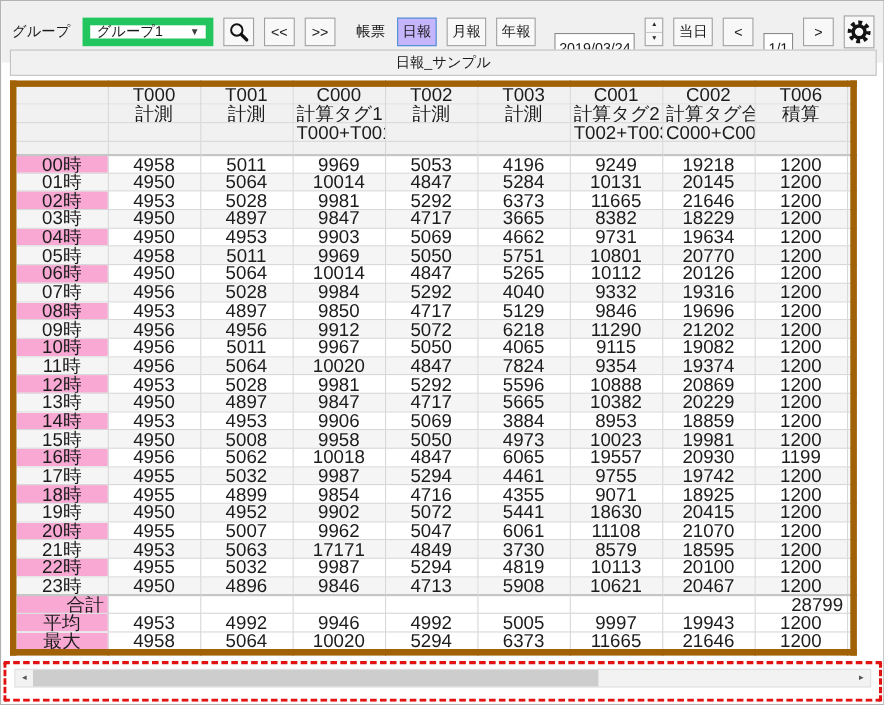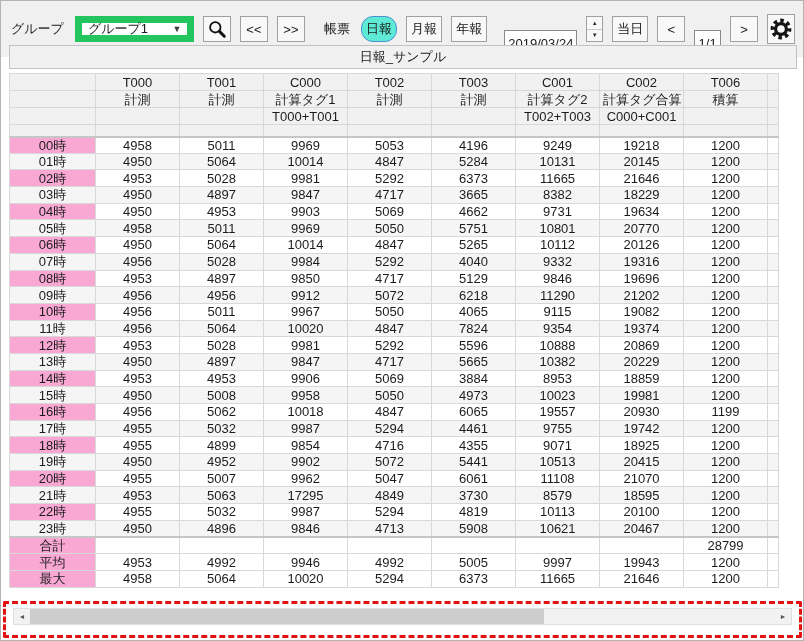--- a/index.html
+++ b/index.html
@@ -41,7 +41,7 @@
     white-space:nowrap; cursor:default;
   }
   .btn.square { width:27px; padding:0; }
-  .btn.selected { background:#5eead4; border-color:#4a90d2;border-radius:12px; }
+  .btn.selected { background:#c4b5fd; border-color:#4a90d2; }
   .field {
     height:26px; background:#ffffff; border:1px solid #8a8a8a;
     display:flex; align-items:center; justify-content:center;

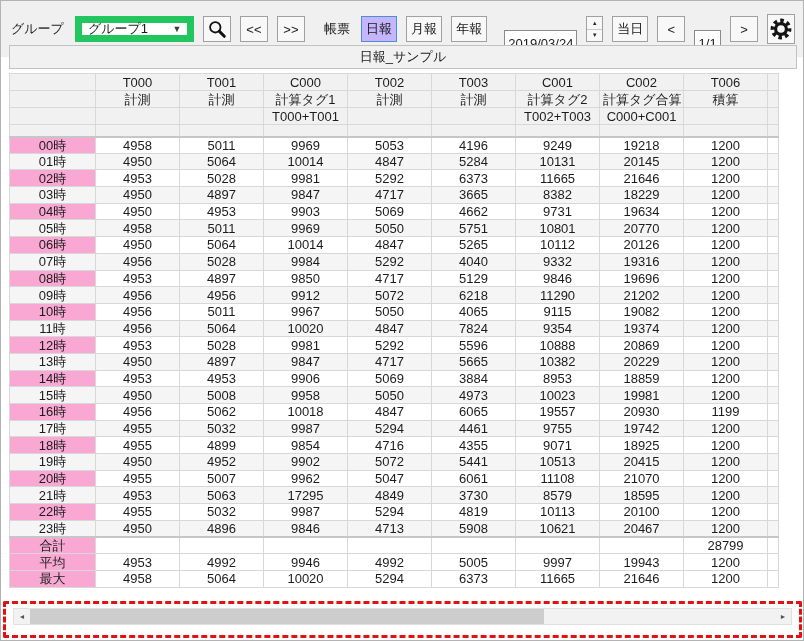--- a/index.html
+++ b/index.html
@@ -77,8 +77,8 @@
   }
   table.report {
     width:770px; table-layout:fixed; border-collapse:collapse;
-    border:1px solid #a16207;
-    font-size:13px; color:#1c1c1c;
+    border:6px solid #a16207;
+    font-size:17px; color:#1c1c1c;
   }
   table.report td {
     border:1px solid #d8d8d8;

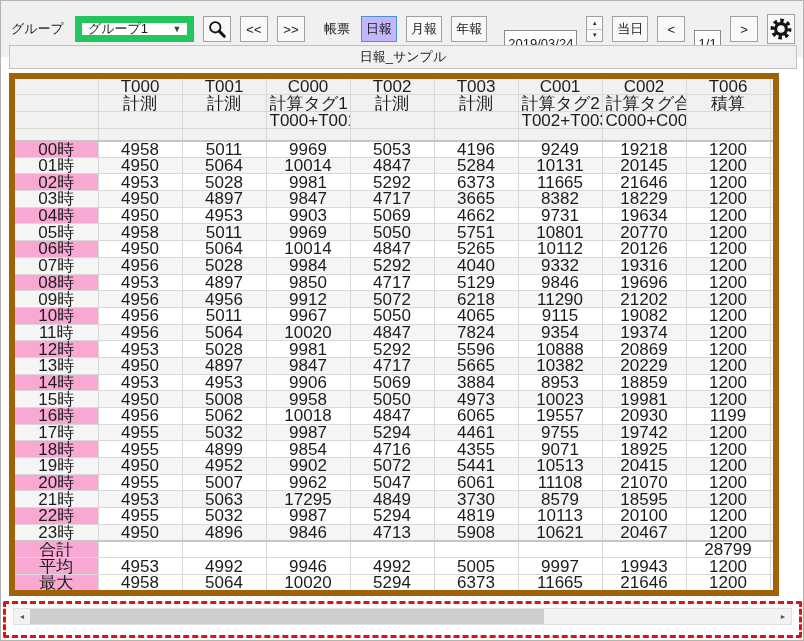--- a/index.html
+++ b/index.html
@@ -476,7 +476,7 @@
             <td>9902</td>
             <td>5072</td>
             <td>5441</td>
-            <td>10513</td>
+            <td>18630</td>
             <td>20415</td>
             <td>1200</td>
             <td></td>

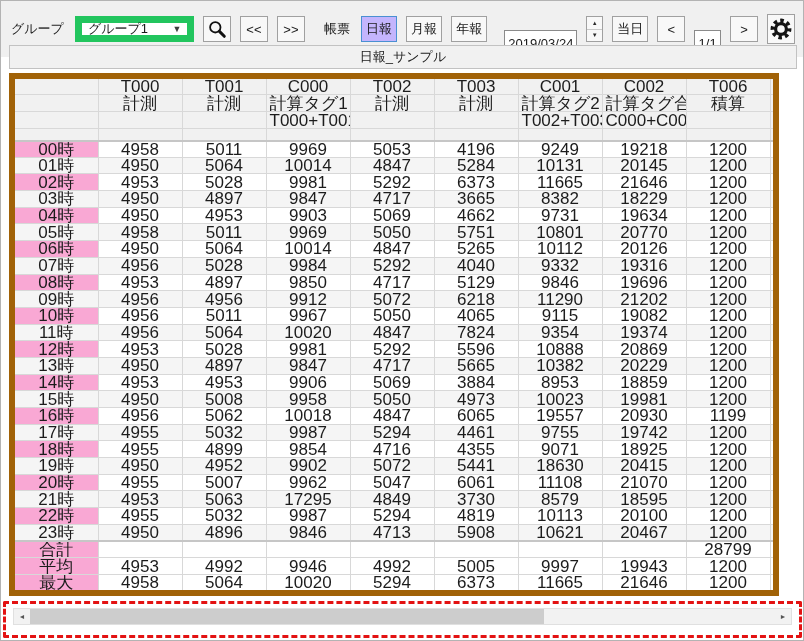--- a/index.html
+++ b/index.html
@@ -497,7 +497,7 @@
             <td class="lbl">21時</td>
             <td>4953</td>
             <td>5063</td>
-            <td>17295</td>
+            <td>17171</td>
             <td>4849</td>
             <td>3730</td>
             <td>8579</td>

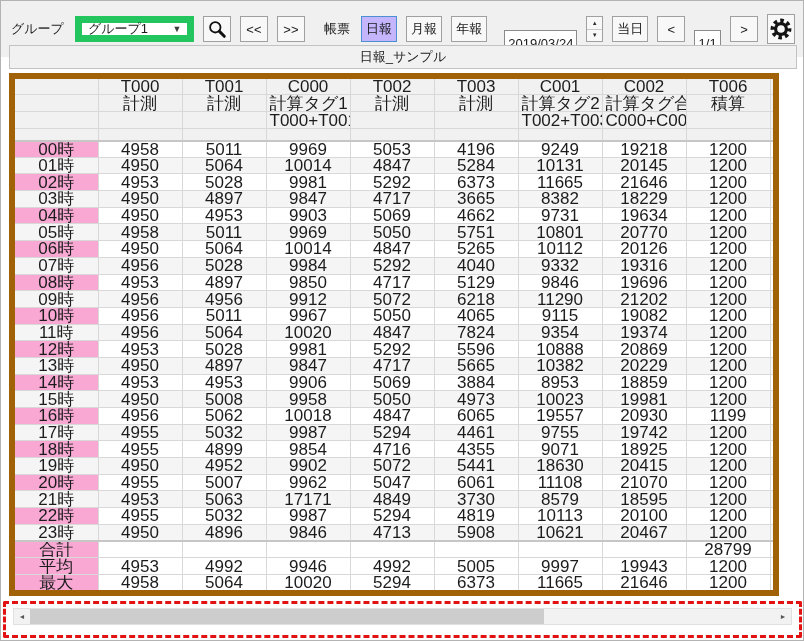--- a/index.html
+++ b/index.html
@@ -91,7 +91,7 @@
   table.report tr.hdr-last td { height:12px; border-bottom:2px solid #c6c6c6; }
   table.report tr.alt td { background:#f5f5f5; }
   table.report td.lbl { background:#f9a8d4; }
-  table.report tr.total-sep td { border-top:2px solid #c6c6c6; }
+  table.report tr.total-sep td { border-top:2px solid #c6c6c6;text-align:right; }
 
   
   .hscrollbar {

